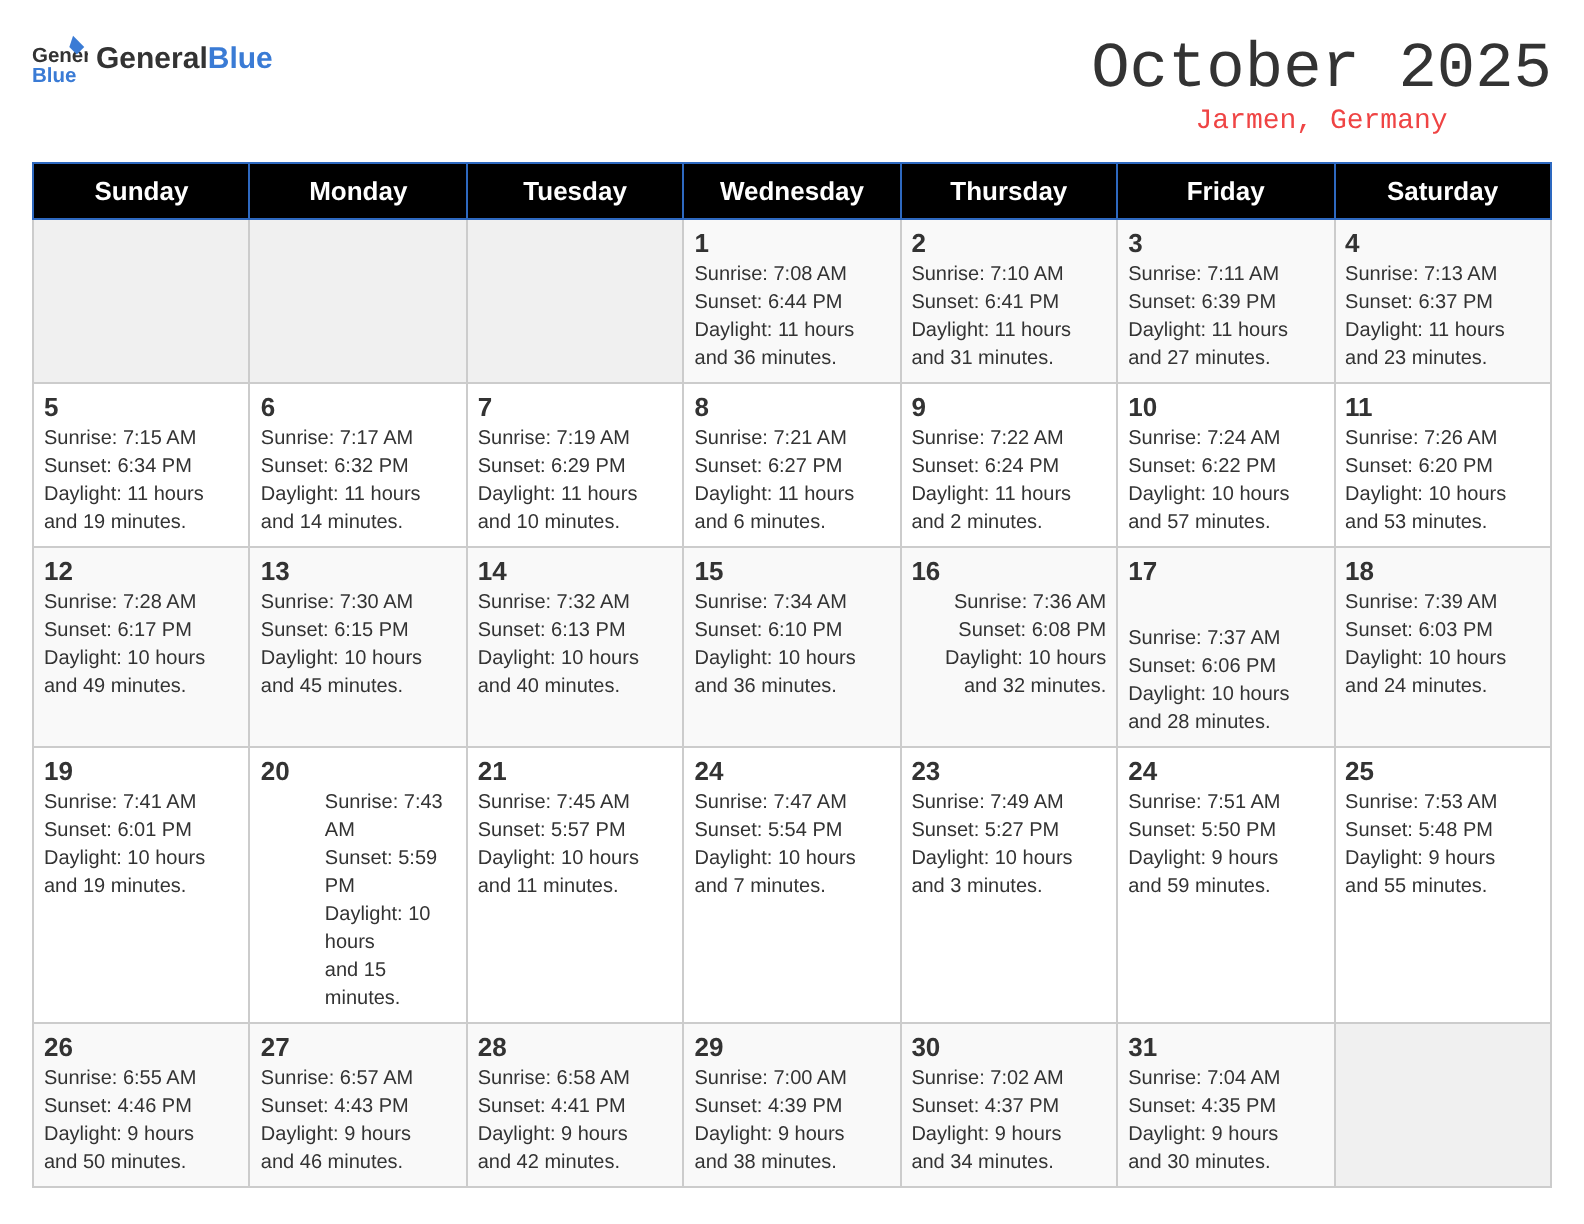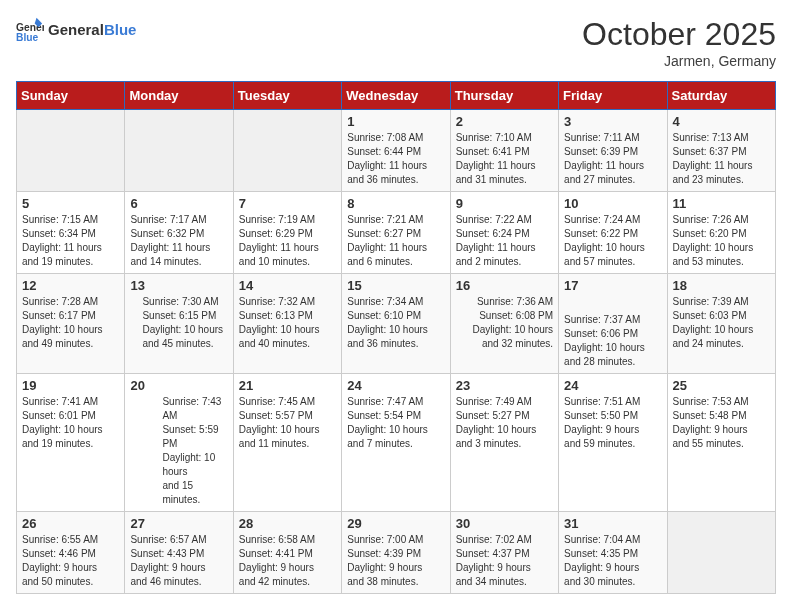--- a/index.html
+++ b/index.html
@@ -26,7 +26,8 @@
       height: 28px;
     }
     .title-area {
-      text-align: right;
+      text-align: center;
+      font-family: Liberation Mono, monospace;
     }
     .month-title {
       font-size: 32px;

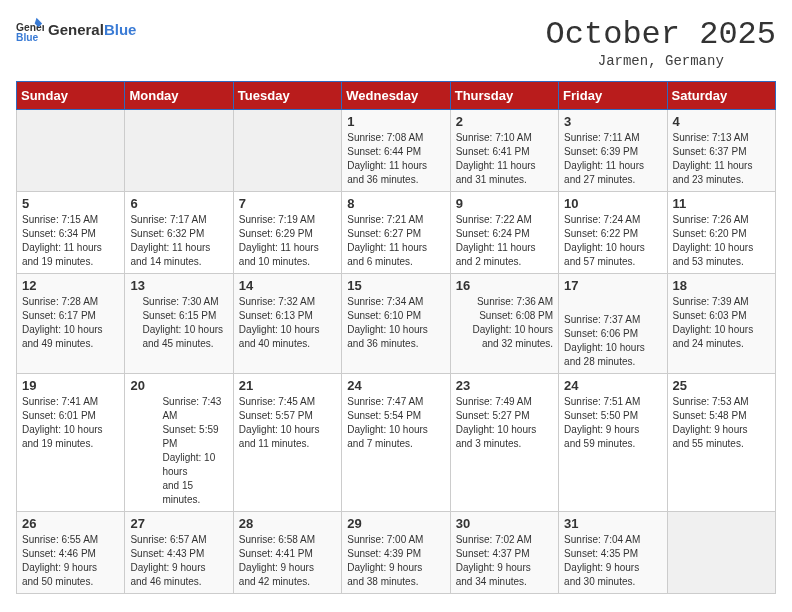--- a/index.html
+++ b/index.html
@@ -36,7 +36,7 @@
     }
     .location-subtitle {
       font-size: 14px;
-      color: #404040;
+      color: #ef4444;
     }
     .calendar {
       width: 100%;

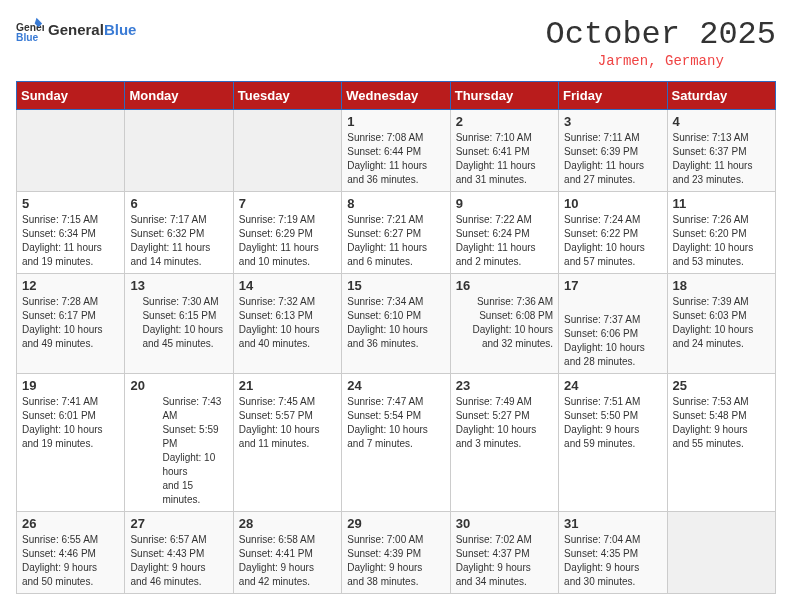--- a/index.html
+++ b/index.html
@@ -44,12 +44,12 @@
       border: 1px solid #ccc;
     }
     .calendar th {
-      background-color: #b91c1c;
+      background-color: #000000;
       color: #fff;
       font-size: 13px;
       font-weight: bold;
       padding: 6px 4px;
-      text-align: left;
+      text-align: center;
       border: 1px solid #2e69c0;
     }
     .calendar td {

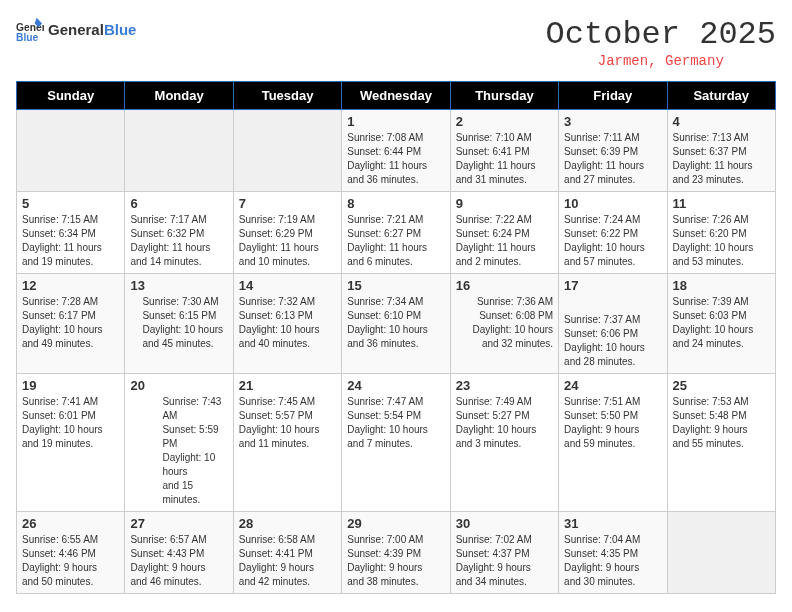--- a/index.html
+++ b/index.html
@@ -212,7 +212,7 @@
         </td>
         <td>
           <div class="day-number">13</div>
-          <div class="day-info" style="white-space: pre-line; margin-left: 12px;">Sunrise: 7:30 AM
+          <div class="day-info" style="white-space: pre-line;">Sunrise: 7:30 AM
 Sunset: 6:15 PM
 Daylight: 10 hours
 and 45 minutes.</div>

